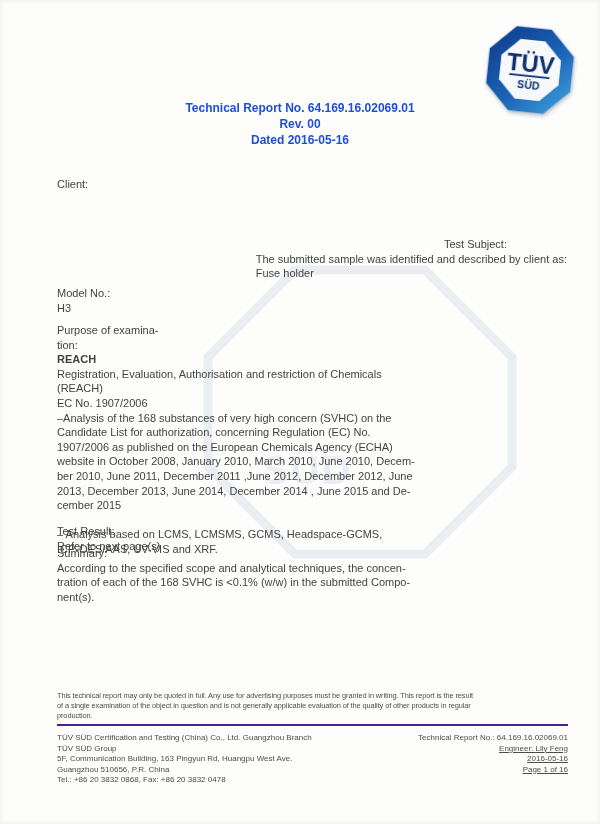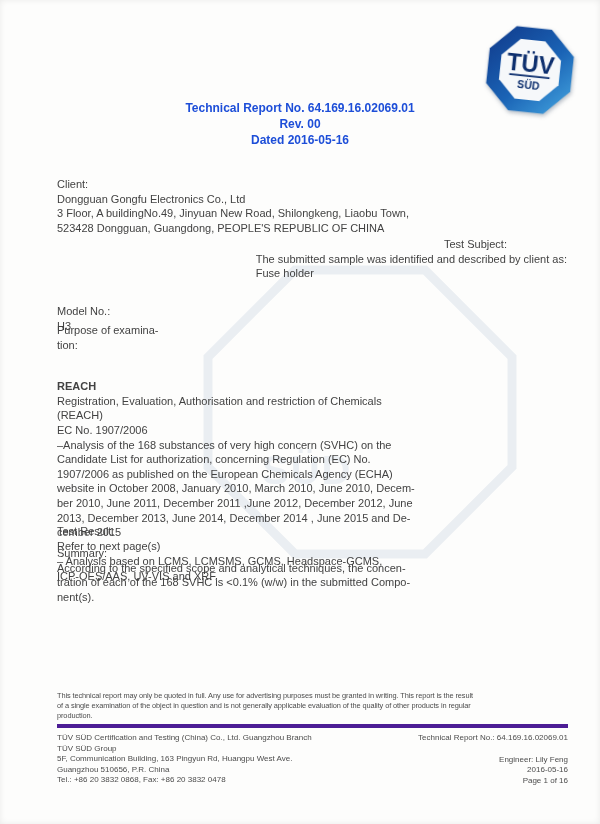--- a/index.html
+++ b/index.html
@@ -95,9 +95,6 @@
 
   <div class="row row-client">
     <div class="label pre">Client:</div>
-    <div class="value pre">Dongguan Gongfu Electronics Co., Ltd
-3 Floor, A buildingNo.49, Jinyuan New Road, Shilongkeng, Liaobu Town,
-523428 Dongguan, Guangdong, PEOPLE'S REPUBLIC OF CHINA</div>
   </div>
 
   <div class="row row-subject">

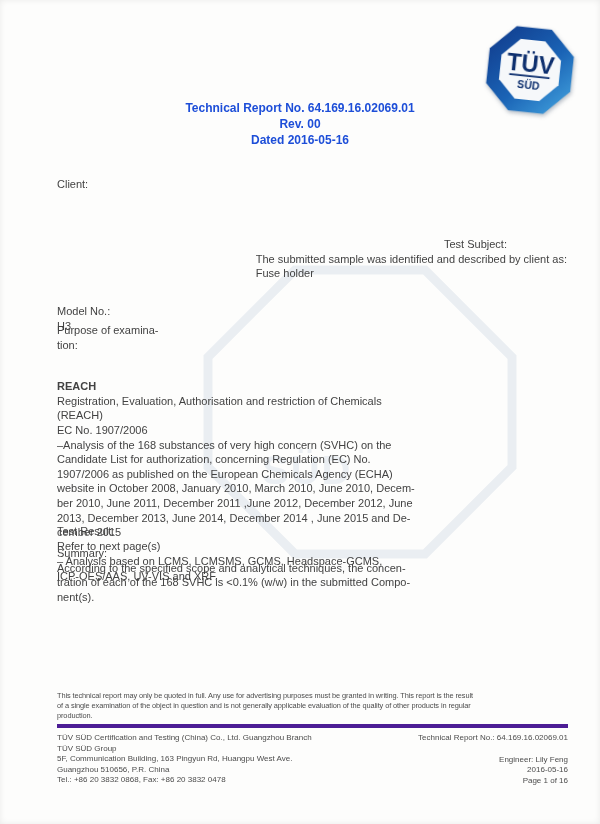--- a/index.html
+++ b/index.html
@@ -43,7 +43,7 @@
   .row .value{flex:1;}
   .row-client{top:177px;}
   .row-subject{top:237px;align-items:flex-end;}
-  .row-model{top:304px;}
+  .row-model{top:286px;}
   .row-purpose{top:323px;gap:27px;}
   .row-result{top:524px;}
   .row-summary{top:546px;}

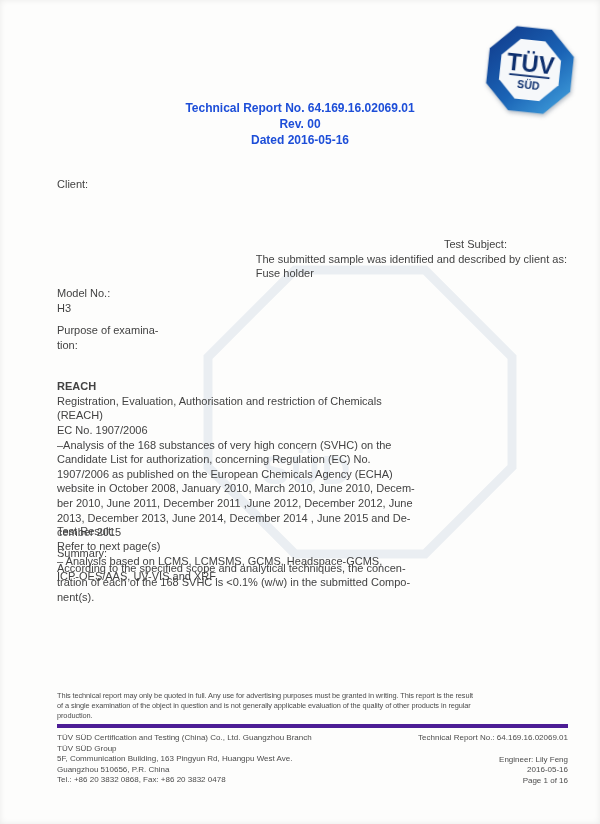--- a/index.html
+++ b/index.html
@@ -44,7 +44,7 @@
   .row-client{top:177px;}
   .row-subject{top:237px;align-items:flex-end;}
   .row-model{top:286px;}
-  .row-purpose{top:323px;gap:27px;}
+  .row-purpose{top:323px;}
   .row-result{top:524px;}
   .row-summary{top:546px;}
   .purpose-heading{font-weight:bold;}

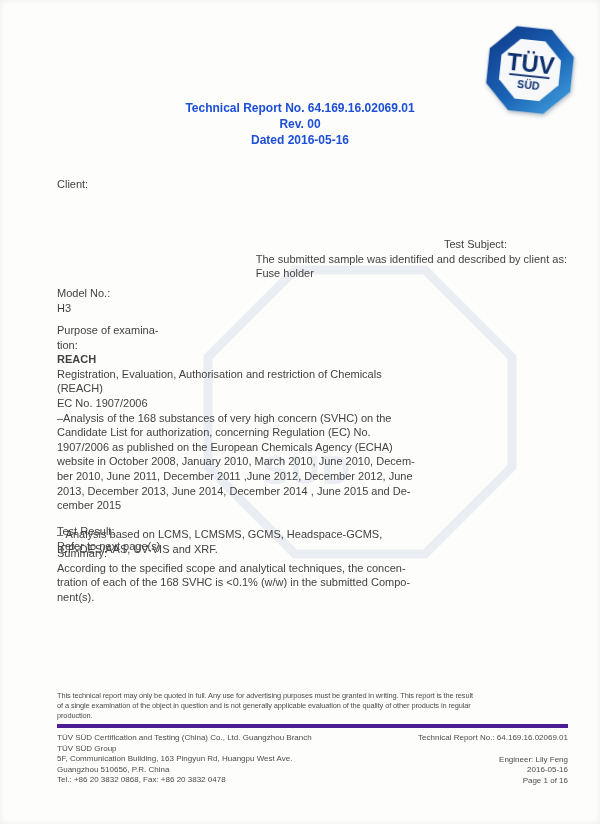--- a/index.html
+++ b/index.html
@@ -52,7 +52,7 @@
   .disclaimer{
     position:absolute;left:57px;right:32px;top:691px;
     font-size:7.4px;line-height:10px;letter-spacing:-0.1px;color:#4c4c4c;
-    border-bottom:4px solid #4c1d95;padding-bottom:3px;
+    border-bottom:2px solid #4c1d95;padding-bottom:3px;
   }
   .footer-cols{
     position:absolute;left:57px;right:32px;top:733px;

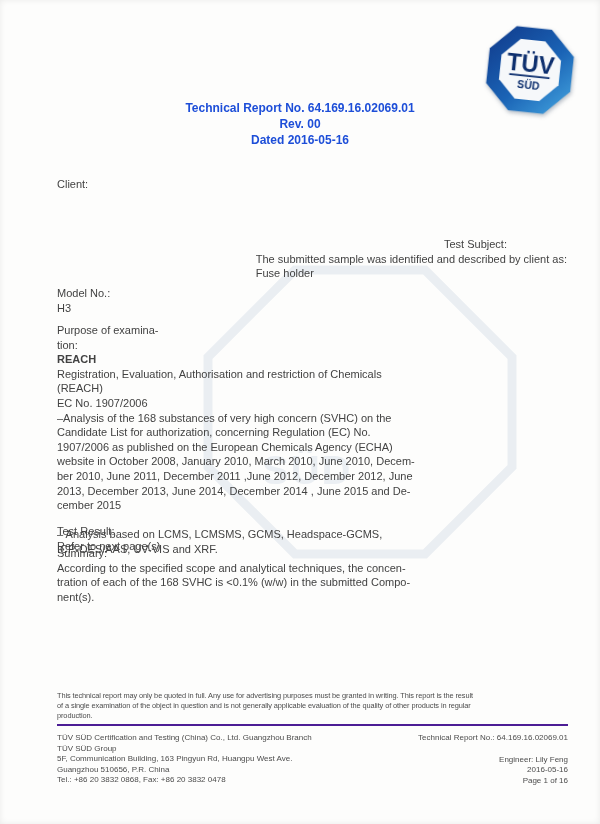--- a/index.html
+++ b/index.html
@@ -60,7 +60,7 @@
     font-size:8px;line-height:10.5px;color:#4c4c4c;
   }
   .footer-right{text-align:right;}
-  .footer-right .engineer-block{margin-top:11px;}
+  .footer-right .engineer-block{text-decoration:underline;}
 </style>
 </head>
 <body>

